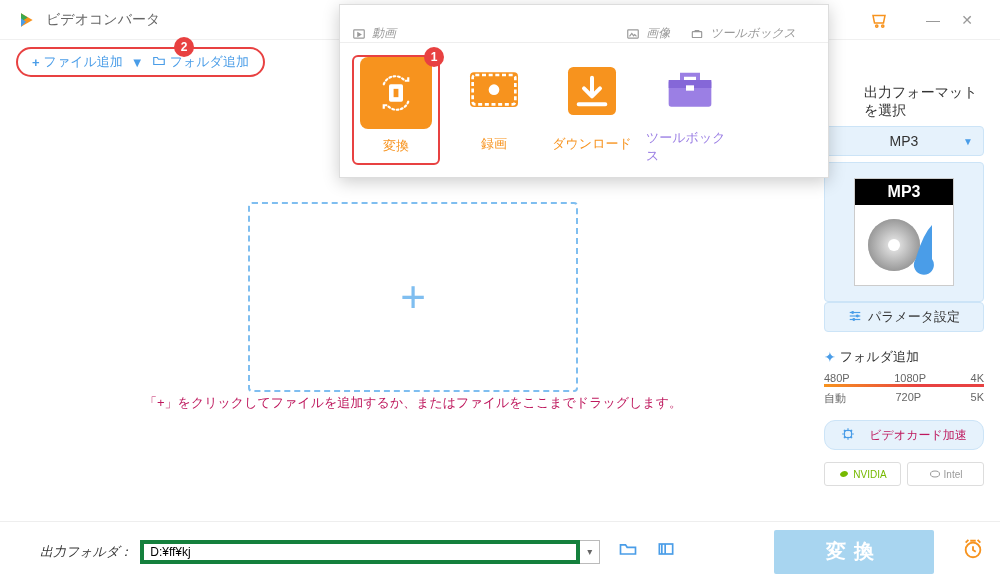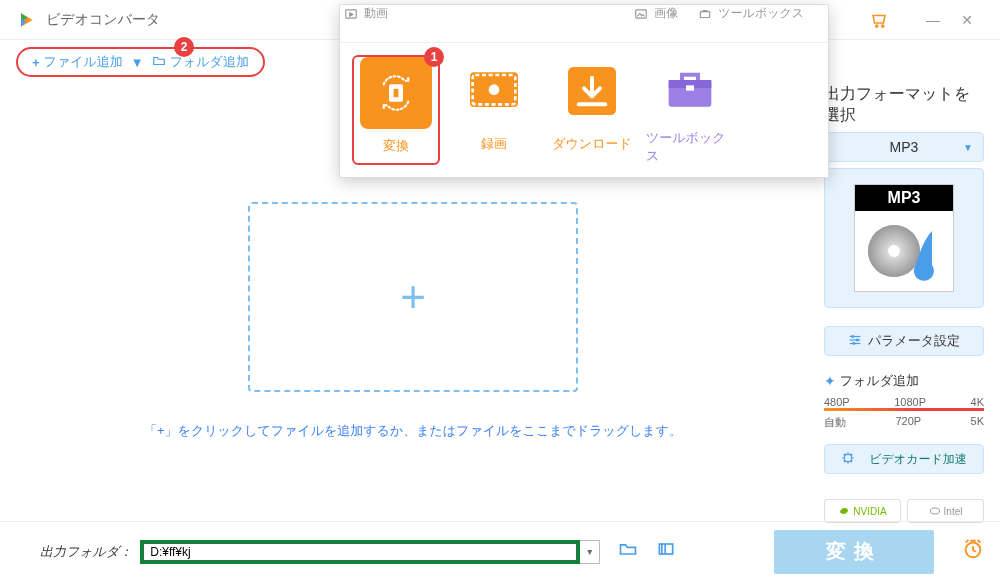--- a/index.html
+++ b/index.html
@@ -19,7 +19,7 @@
 .add-group .badge2 { position: absolute; top: -12px; left: 156px; width: 20px; height: 20px; border-radius: 50%; background: #e84141; color: #fff; font-size: 12px; display: flex; align-items: center; justify-content: center; font-weight: bold; }
 
 .popup { position: absolute; top: 4px; left: 339px; width: 490px; background: #fff; border: 1px solid #ddd; box-shadow: 0 4px 16px rgba(0,0,0,0.2); z-index: 50; }
-.popup-tabs { height: 38px; border-bottom: 1px solid #eee; display: flex; align-items: flex-start; padding: 0 4px; font-size: 12px; color: #999; }
+.popup-tabs { height: 38px; border-bottom: 1px solid #eee; display: flex; align-items: flex-end; padding: 0 12px; font-size: 12px; color: #999; font-style: italic; }
 .popup-tabs .ptab { display: flex; align-items: center; gap: 6px; margin-right: 20px; }
 .popup-tabs .pspacer { flex: 1; }
 .popup-tiles { display: flex; gap: 10px; padding: 12px; }

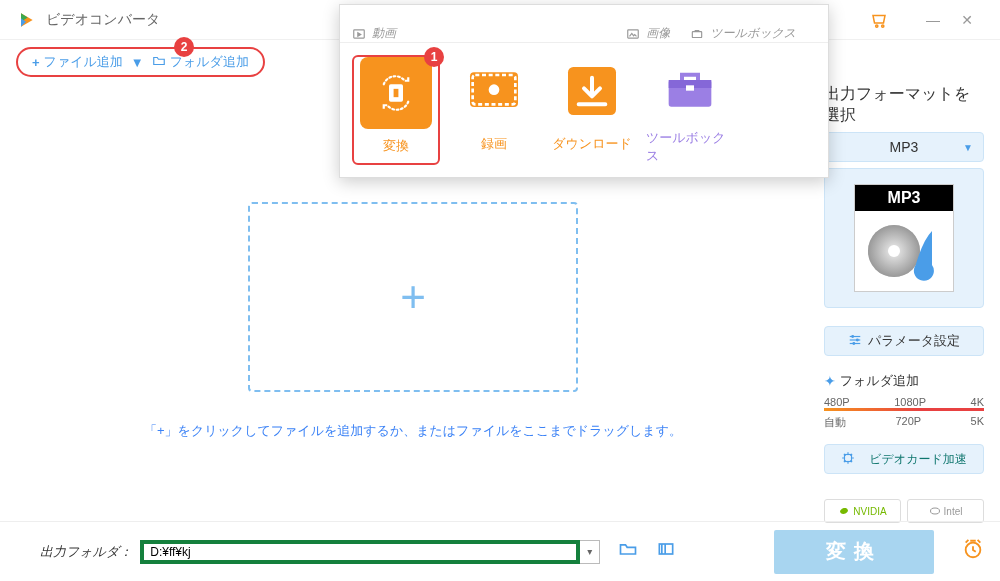--- a/index.html
+++ b/index.html
@@ -40,7 +40,7 @@
 .drop-hint { position: absolute; top: 338px; left: 50%; transform: translateX(-50%); font-size: 13px; color: #3b82f6; white-space: nowrap; }
 
 .side { position: absolute; top: 84px; right: 16px; width: 160px; bottom: 64px; }
-.side-title { font-size: 16px; color: #333; margin-bottom: 6px; }
+.side-title { font-size: 14px; color: #333; margin-bottom: 6px; margin-left: 40px; }
 .fmt-select { width: 100%; height: 30px; background: #e6f2fc; border: 1px solid #cce4f7; border-radius: 4px; display: flex; align-items: center; justify-content: center; font-size: 14px; color: #333; position: relative; cursor: pointer; }
 .fmt-select .caret { position: absolute; right: 10px; color: #4a9de8; font-size: 10px; }
 .fmt-preview { width: 100%; height: 140px; margin-top: 6px; background: #e6f2fc; border: 1px solid #cce4f7; border-radius: 4px; display: flex; align-items: center; justify-content: center; }

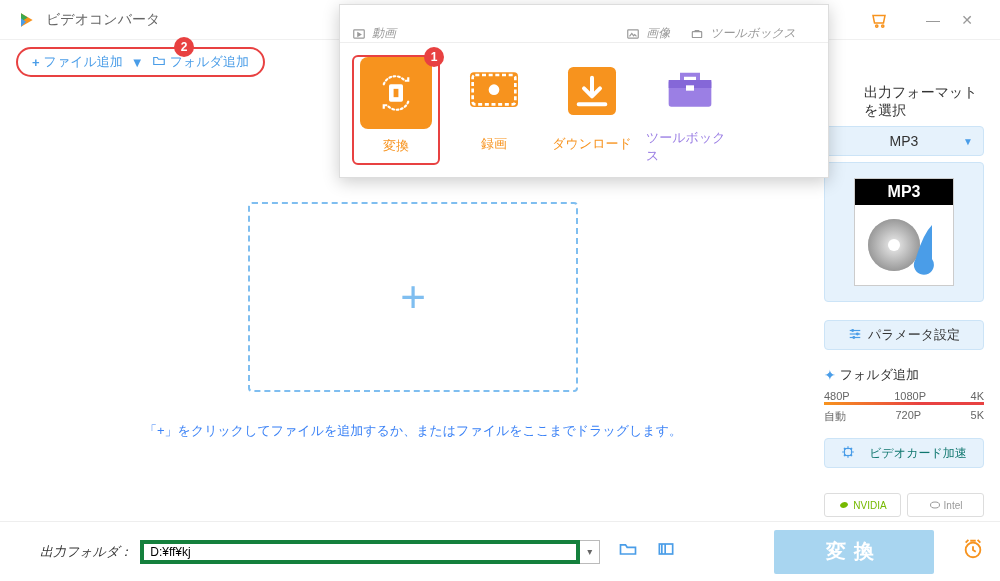--- a/index.html
+++ b/index.html
@@ -46,7 +46,7 @@
 .fmt-preview { width: 100%; height: 140px; margin-top: 6px; background: #e6f2fc; border: 1px solid #cce4f7; border-radius: 4px; display: flex; align-items: center; justify-content: center; }
 .fmt-preview .thumb { width: 100px; height: 108px; background: #fff; border: 1px solid #ccc; display: flex; flex-direction: column; align-items: center; font-size: 11px; }
 .fmt-preview .thumb .mp3-label { background: #000; color: #fff; width: 100%; text-align: center; padding: 4px 0; font-weight: bold; font-size: 16px; }
-.param-btn { margin-top: 18px; width: 100%; height: 30px; background: #e6f2fc; border: 1px solid #cce4f7; border-radius: 4px; display: flex; align-items: center; justify-content: center; gap: 6px; font-size: 13px; color: #333; cursor: pointer; }
+.param-btn { width: 100%; height: 30px; background: #e6f2fc; border: 1px solid #cce4f7; border-radius: 4px; display: flex; align-items: center; justify-content: center; gap: 6px; font-size: 13px; color: #333; cursor: pointer; }
 .param-btn .sliders { color: #4a9de8; }
 .quick { margin-top: 16px; font-size: 13px; color: #333; }
 .quick .qhd { display: flex; align-items: center; gap: 4px; margin-bottom: 6px; }

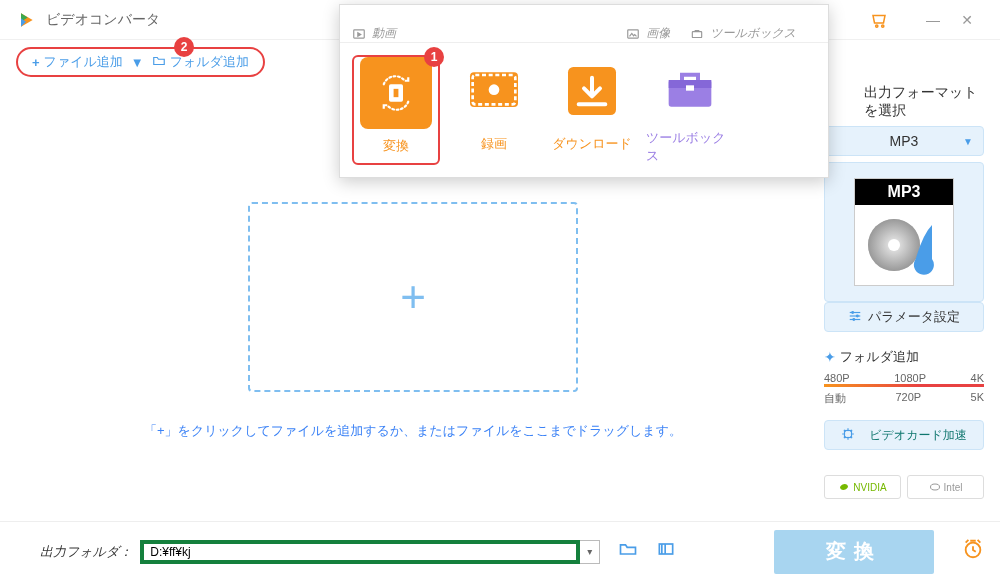--- a/index.html
+++ b/index.html
@@ -37,7 +37,7 @@
 .main { position: absolute; top: 84px; left: 16px; right: 190px; bottom: 64px; }
 .dropzone { position: absolute; left: 50%; top: 118px; transform: translateX(-50%); width: 330px; height: 190px; border: 2px dashed #7fbef0; border-radius: 4px; display: flex; align-items: center; justify-content: center; }
 .dropzone .big-plus { font-size: 44px; color: #7fbef0; font-weight: 200; }
-.drop-hint { position: absolute; top: 338px; left: 50%; transform: translateX(-50%); font-size: 13px; color: #3b82f6; white-space: nowrap; }
+.drop-hint { position: absolute; top: 310px; left: 50%; transform: translateX(-50%); font-size: 13px; color: #be185d; white-space: nowrap; }
 
 .side { position: absolute; top: 84px; right: 16px; width: 160px; bottom: 64px; }
 .side-title { font-size: 14px; color: #333; margin-bottom: 6px; margin-left: 40px; }

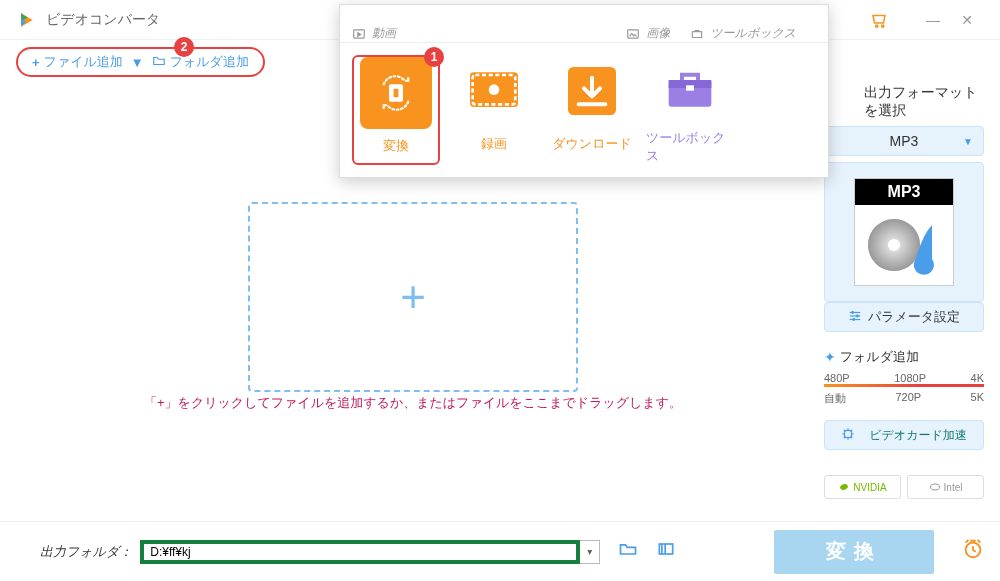--- a/index.html
+++ b/index.html
@@ -53,7 +53,7 @@
 .quick .qhd .qdot { color: #4a9de8; font-size: 14px; }
 .quick .qbar { height: 3px; background: linear-gradient(90deg,#f7931e 0%,#e84141 60%,#e84141 100%); margin-bottom: 4px; }
 .quick .qrow { display: flex; justify-content: space-between; font-size: 11px; color: #666; }
-.gpu-btn { margin-top: 14px; width: 100%; height: 30px; background: #e6f2fc; border: 1px solid #cce4f7; border-radius: 4px; display: flex; align-items: center; justify-content: center; gap: 14px; font-size: 12px; color: #0f766e; cursor: pointer; }
+.gpu-btn { margin-top: 14px; width: 100%; height: 30px; background: #e6f2fc; border: 1px solid #cce4f7; border-radius: 11px; display: flex; align-items: center; justify-content: center; gap: 14px; font-size: 12px; color: #be185d; cursor: pointer; }
 .gpu-btn .chip { color: #4a9de8; }
 .gpu-row { margin-top: 25px; display: flex; gap: 6px; }
 .gpu-chip { flex: 1; height: 24px; border: 1px solid #ddd; border-radius: 3px; display: flex; align-items: center; justify-content: center; font-size: 10px; }

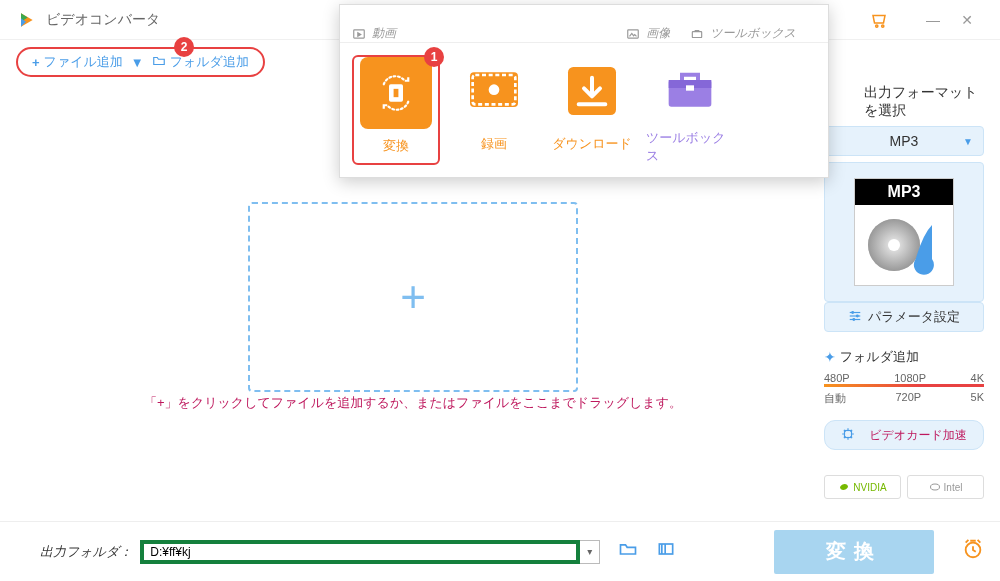--- a/index.html
+++ b/index.html
@@ -55,7 +55,7 @@
 .quick .qrow { display: flex; justify-content: space-between; font-size: 11px; color: #666; }
 .gpu-btn { margin-top: 14px; width: 100%; height: 30px; background: #e6f2fc; border: 1px solid #cce4f7; border-radius: 11px; display: flex; align-items: center; justify-content: center; gap: 14px; font-size: 12px; color: #be185d; cursor: pointer; }
 .gpu-btn .chip { color: #4a9de8; }
-.gpu-row { margin-top: 25px; display: flex; gap: 6px; }
+.gpu-row { margin-top: 12px; display: flex; gap: 6px; }
 .gpu-chip { flex: 1; height: 24px; border: 1px solid #ddd; border-radius: 3px; display: flex; align-items: center; justify-content: center; font-size: 10px; }
 .gpu-nv { color: #76b900; }
 .gpu-intel { color: #999; }

